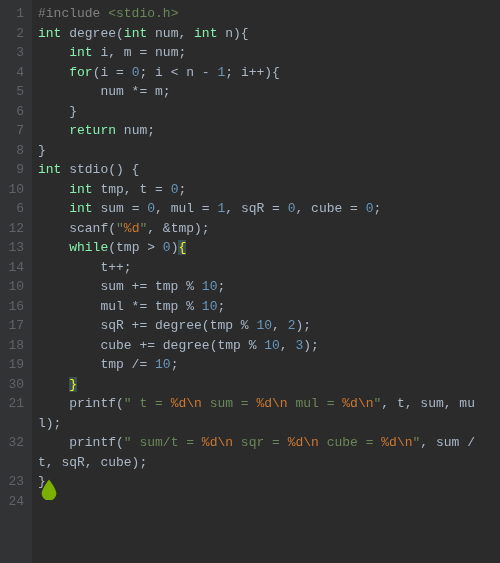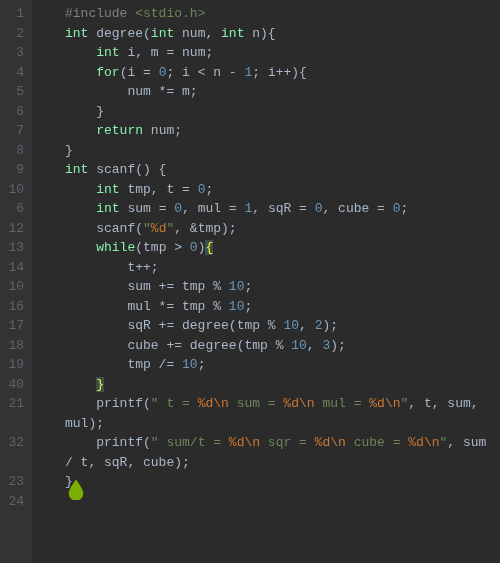--- a/index.html
+++ b/index.html
@@ -33,7 +33,6 @@
     color: #a9b7c6;
     flex: 1;
     position: relative;
-    margin-left: 27px;
   }
   .line {
     height: 19.5px;

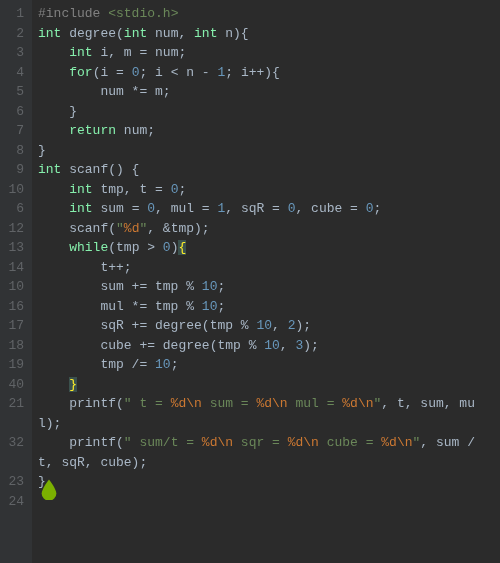--- a/index.html
+++ b/index.html
@@ -99,7 +99,7 @@
     <div class="line"><span>    }</span></div>
     <div class="line"><span>    </span><span class="kw">return</span><span> num;</span></div>
     <div class="line"><span>}</span></div>
-    <div class="line"><span class="kw">int</span><span> scanf() {</span></div>
+    <div class="line"><span class="kw">int</span><span> stdio() {</span></div>
     <div class="line"><span>    </span><span class="kw">int</span><span> tmp, t = </span><span class="num">0</span><span>;</span></div>
     <div class="line"><span>    </span><span class="kw">int</span><span> sum = </span><span class="num">0</span><span>, mul = </span><span class="num">1</span><span>, sqR = </span><span class="num">0</span><span>, cube = </span><span class="num">0</span><span>;</span></div>
     <div class="line"><span>    scanf(</span><span class="str">"</span><span class="fmt">%d</span><span class="str">"</span><span>, &amp;tmp);</span></div>

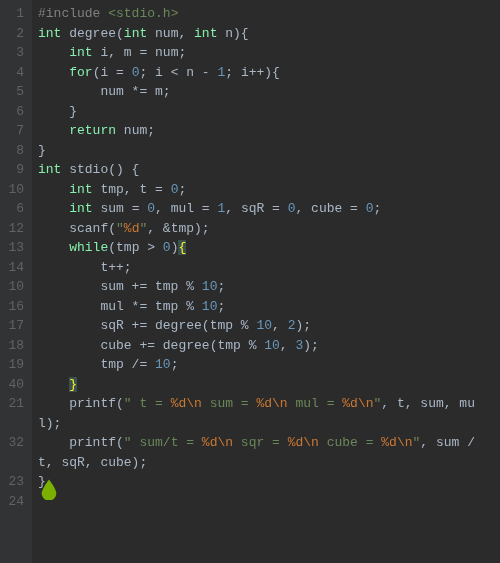--- a/index.html
+++ b/index.html
@@ -83,7 +83,7 @@
     <div>17</div>
     <div>18</div>
     <div>19</div>
-    <div>40</div>
+    <div>30</div>
     <div style="height:39px">21</div>
     <div style="height:39px">32</div>
     <div>23</div>

